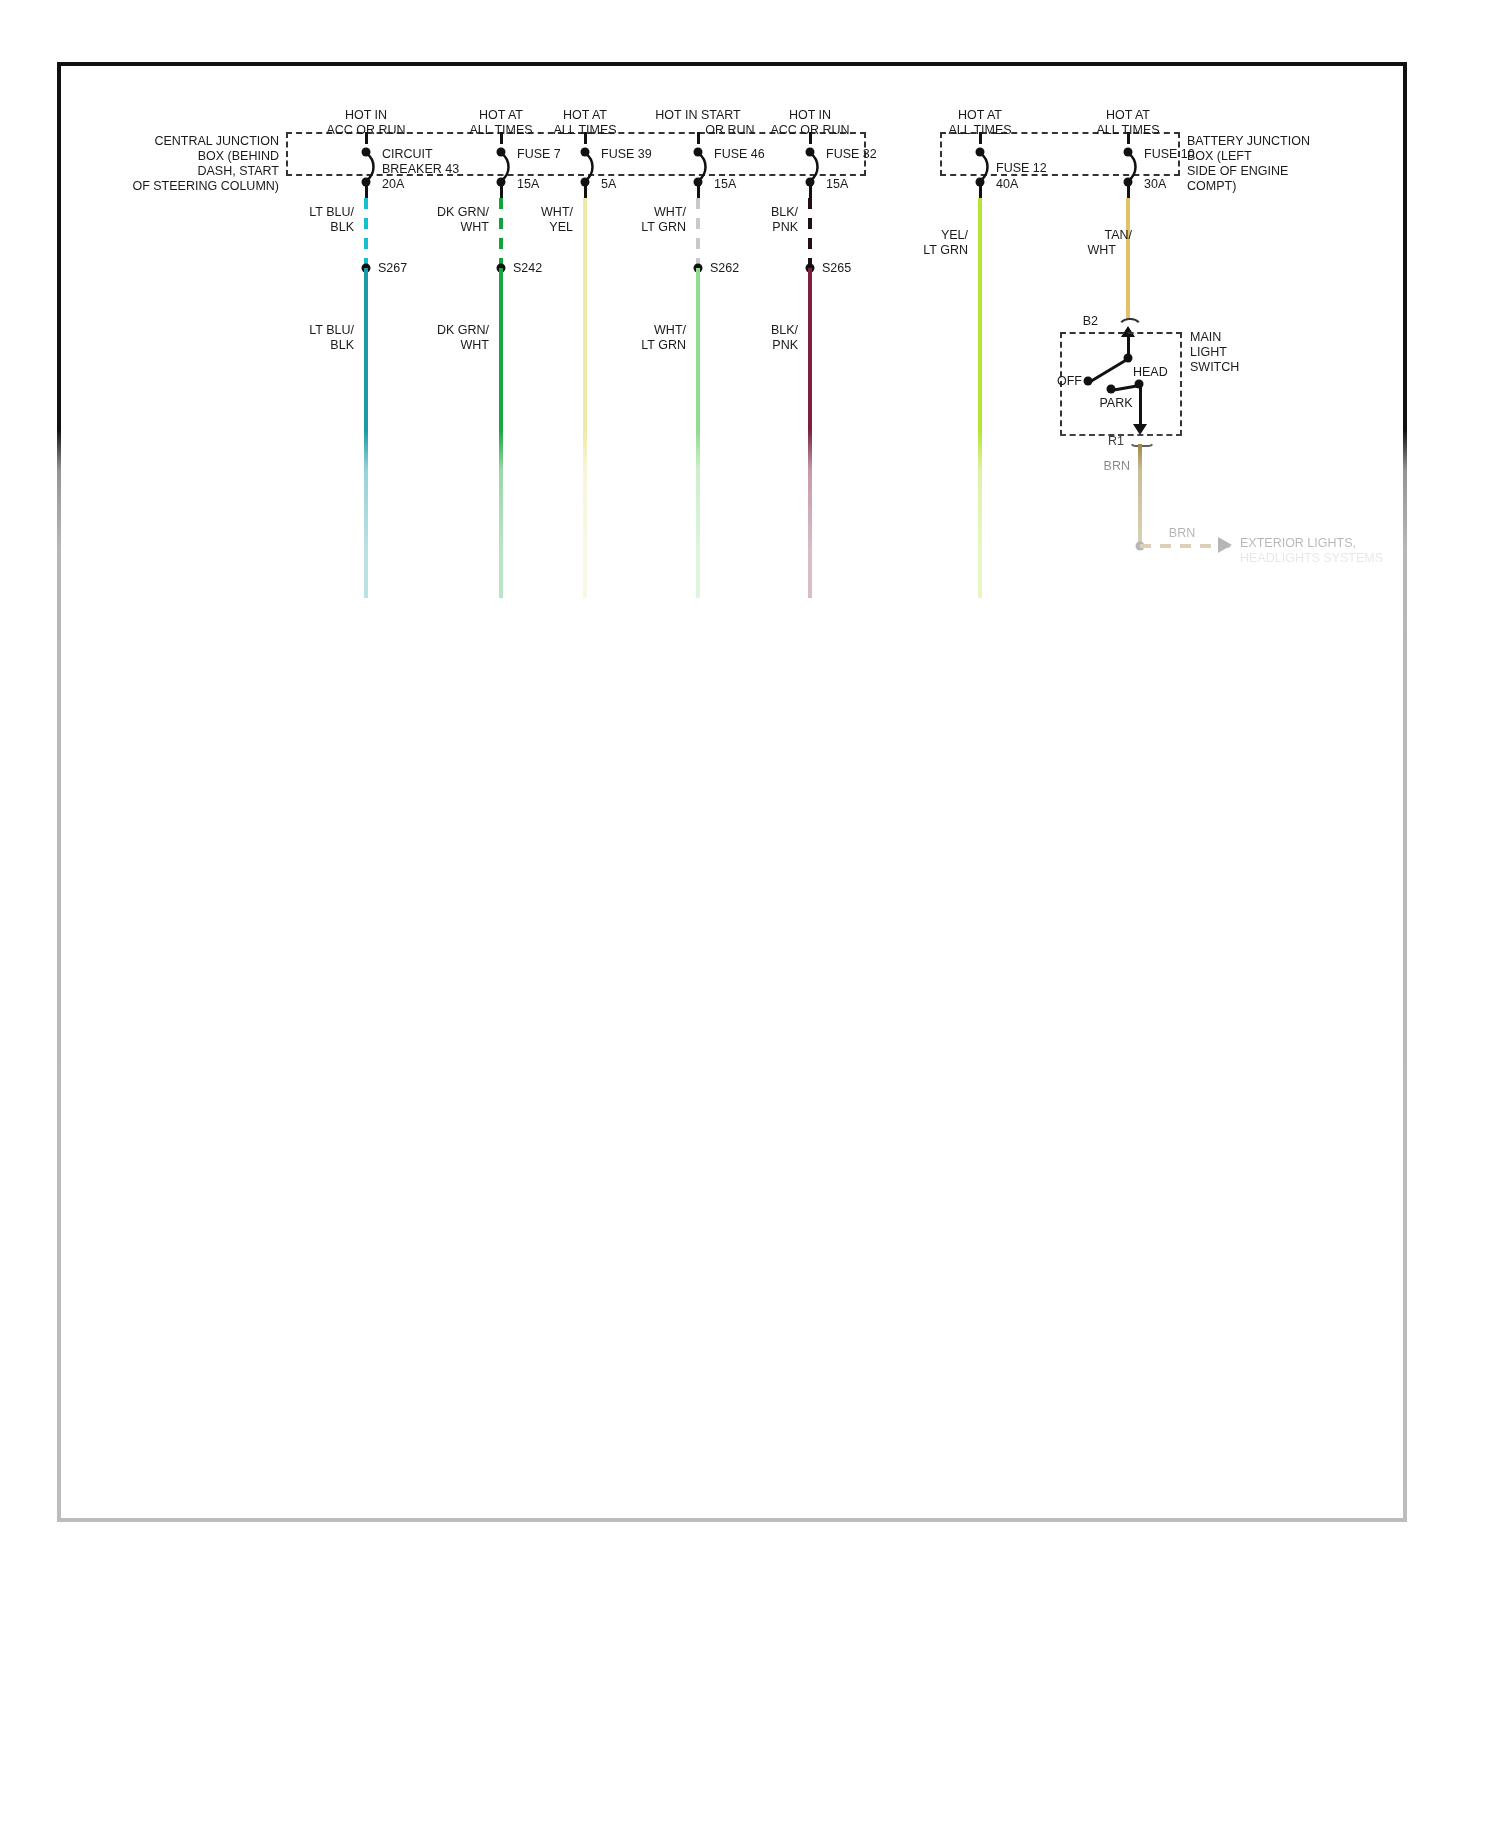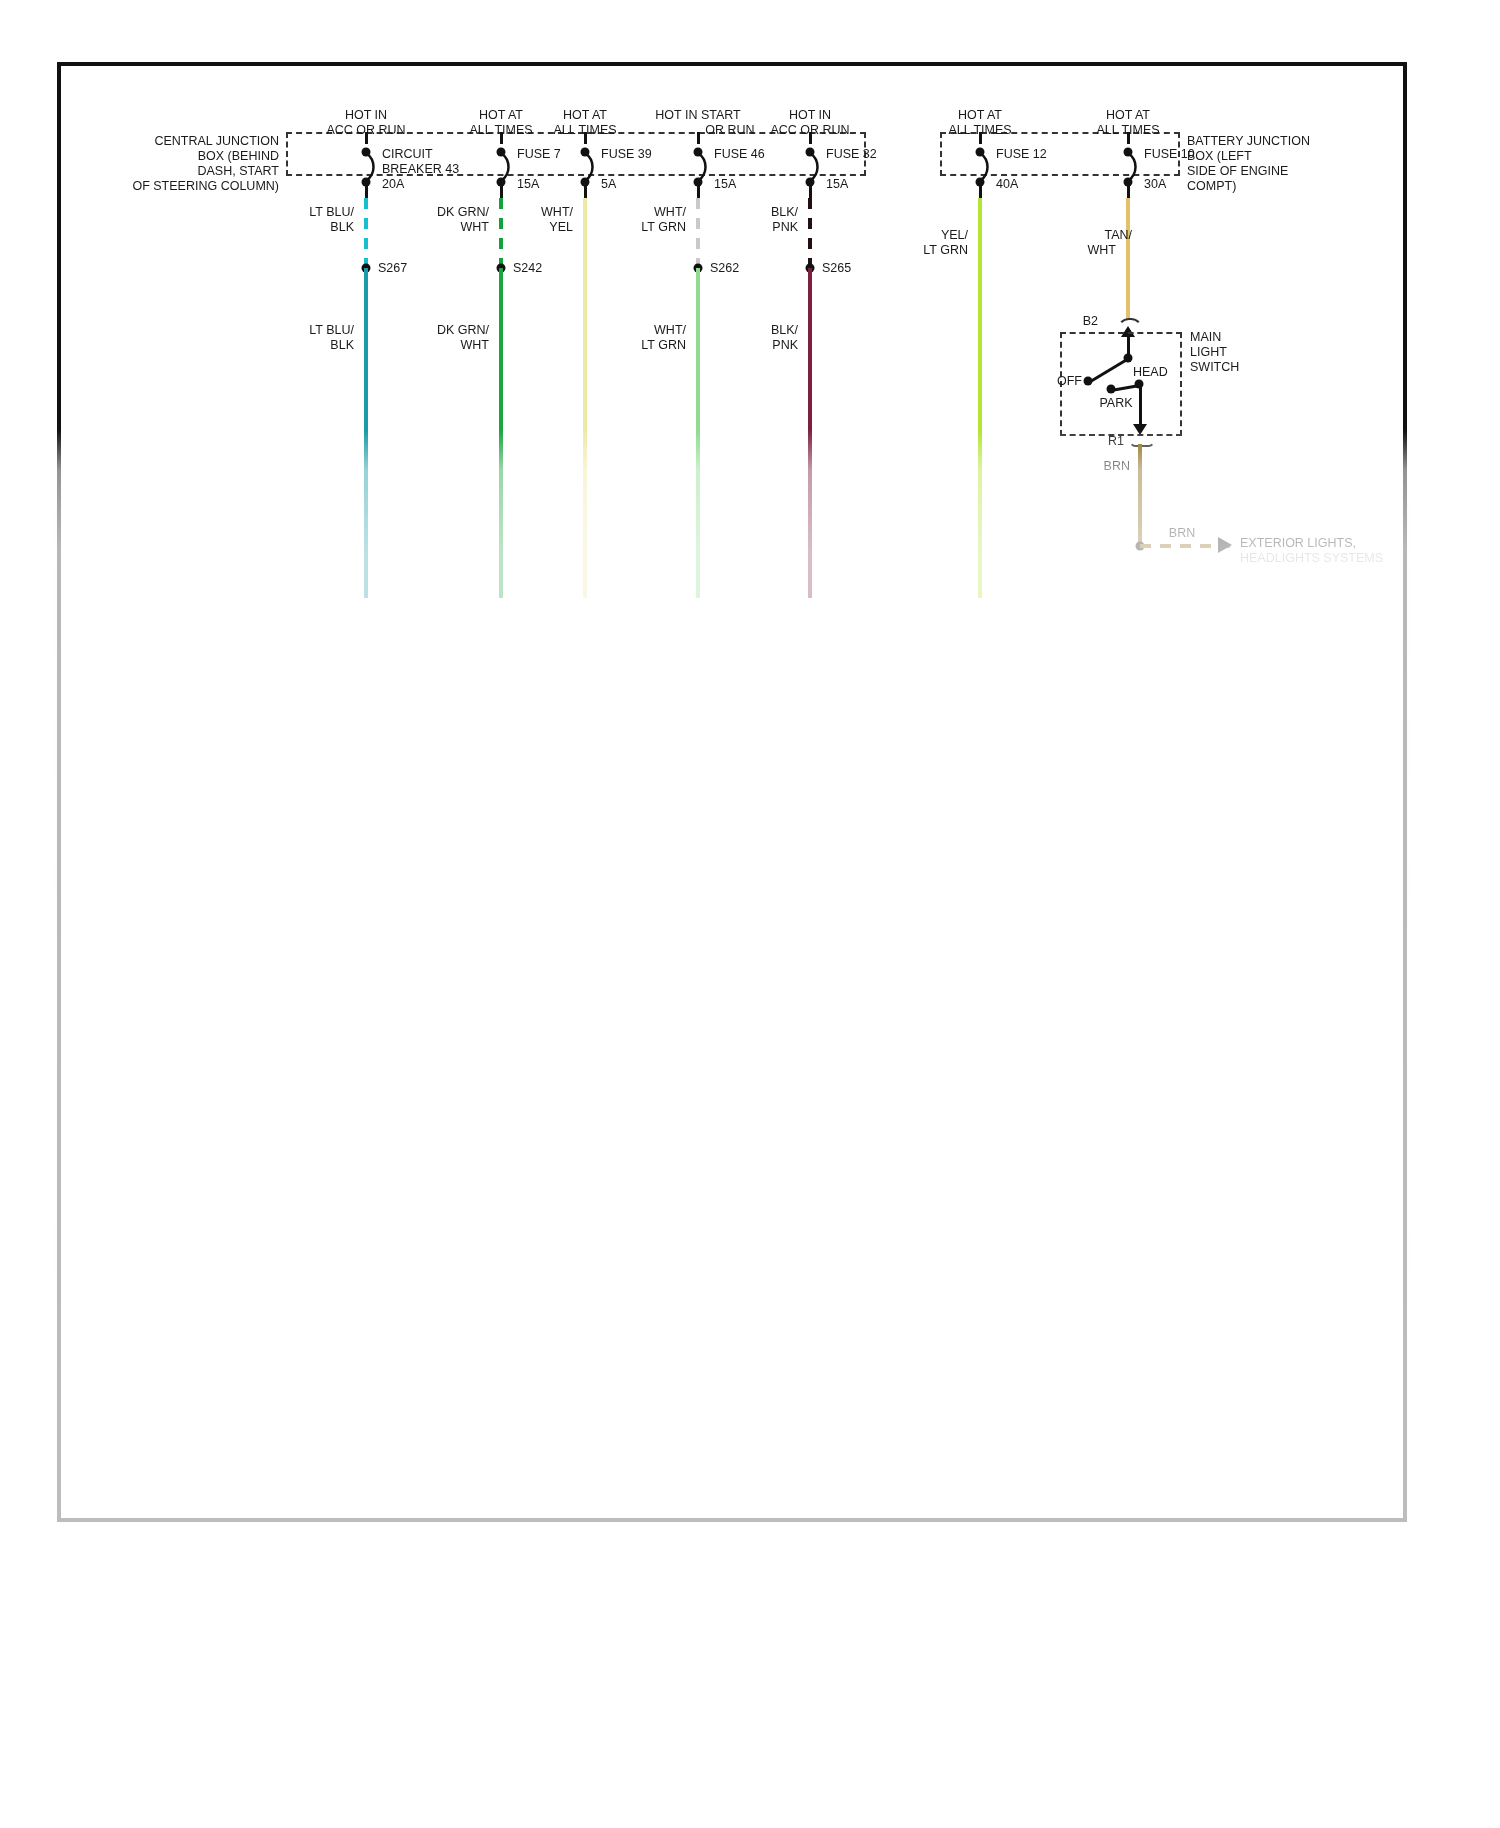--- a/index.html
+++ b/index.html
@@ -324,7 +324,7 @@
   </svg>
   <div class="dot" style="left:980px;top:182px;"></div>
   <div class="lead" style="left:979px;top:182px;height:16px;"></div>
-  <div class="t" style="left:996px;top:147px;">FUSE 12</div>
+  <div class="t" style="left:996px;top:161px;">FUSE 12</div>
   <div class="t" style="left:996px;top:177px;">40A</div>
   <div class="w solid" style="left:978px;top:198px;height:400px;color:#b4e534;"></div>
   <div class="t r" style="left:968px;top:228px;">YEL/</div>

